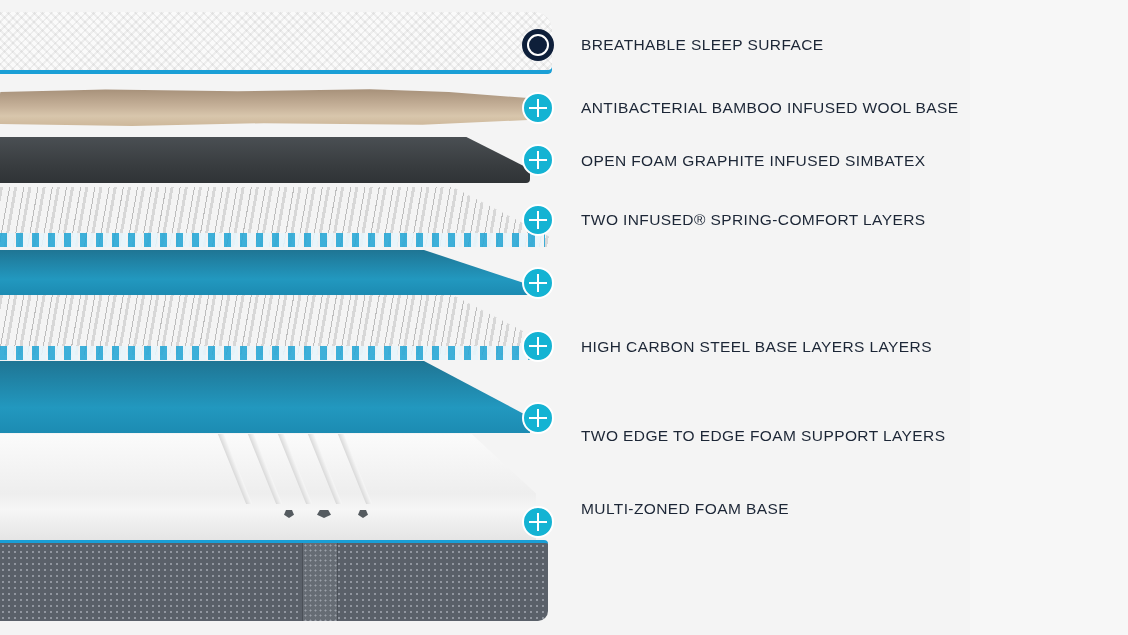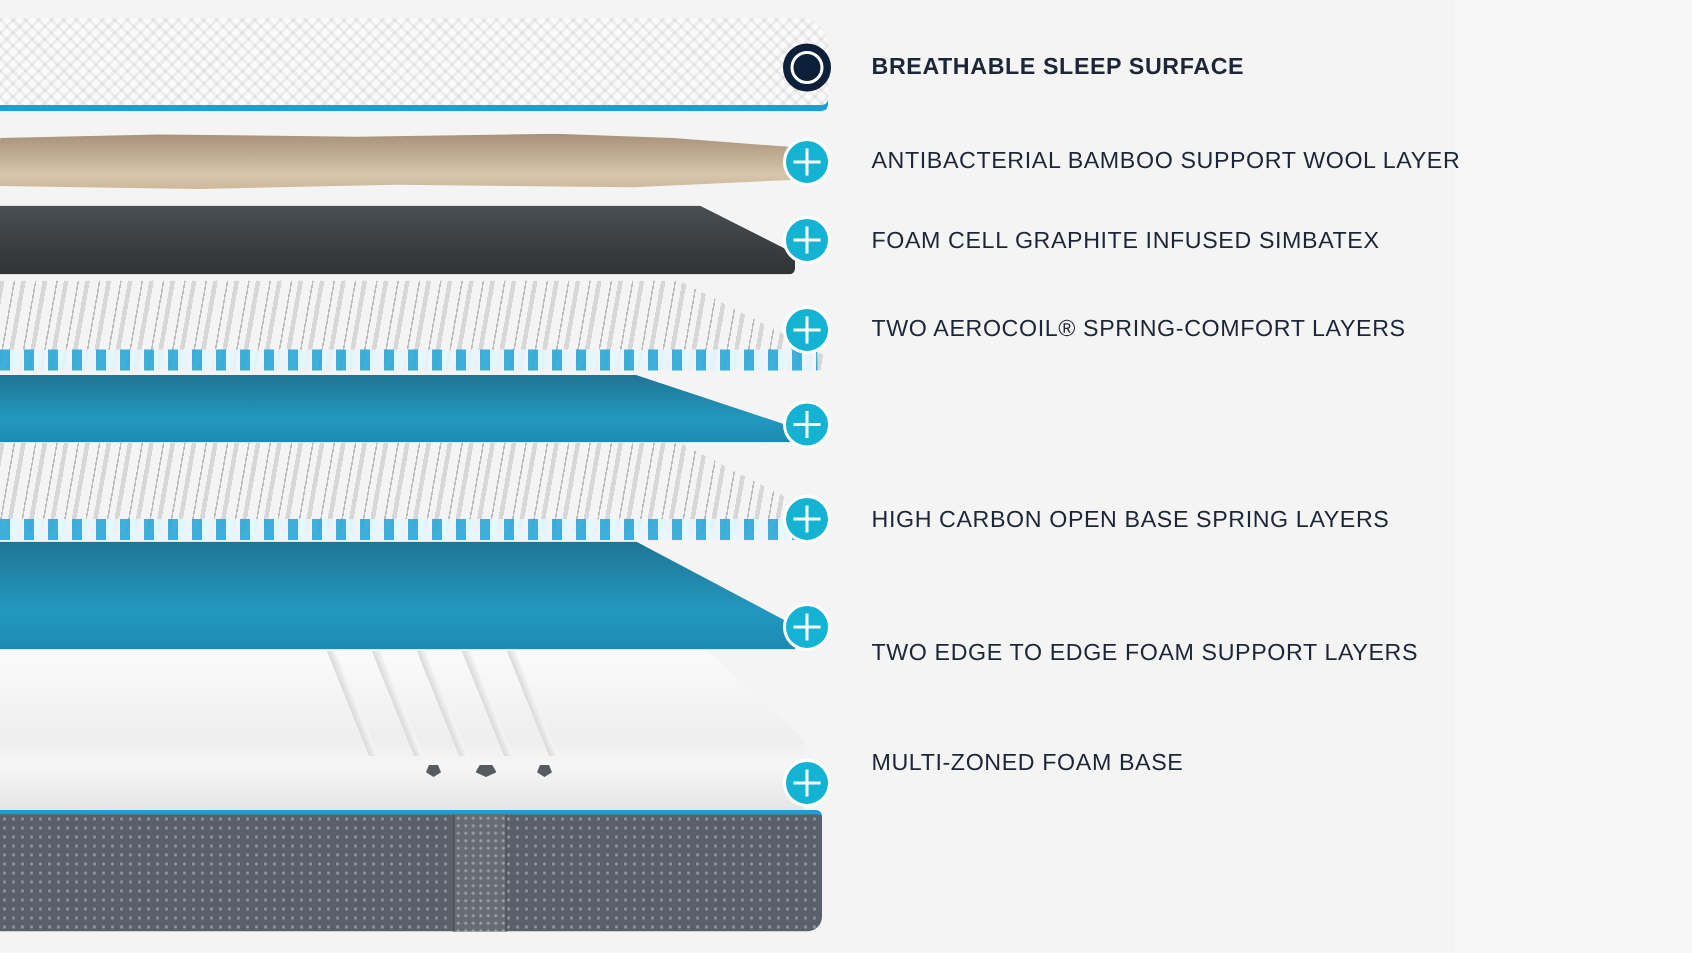--- a/index.html
+++ b/index.html
@@ -69,7 +69,7 @@
     .hotspot.active .ring { width: 22px; height: 22px; border-radius: 50%; border: 2px solid #ffffff; background: #0e1f3a; }
 
     .label { position: absolute; left: 581px; font-size: 15.5px; color: #1c2636; letter-spacing: 0.4px; white-space: nowrap; line-height: 18px; }
-    .label.bold { font-weight: bold; }
+    .label.bold { font-weight: normal; }
   </style>
 </head>
 <body>

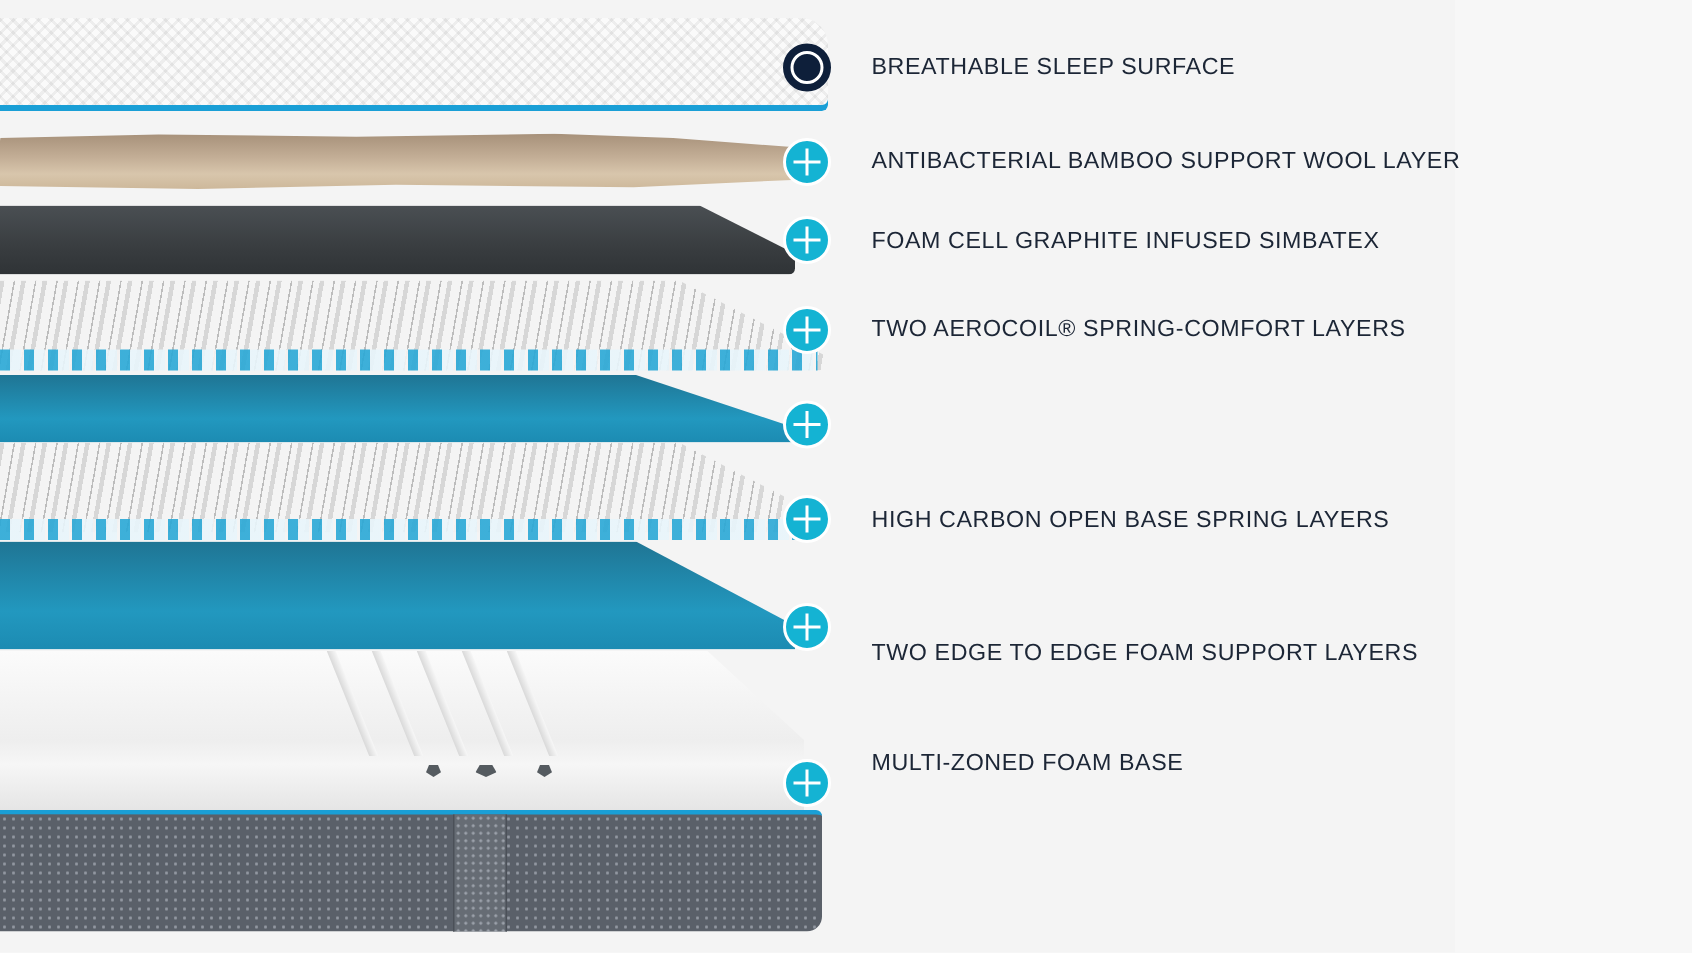--- a/index.html
+++ b/index.html
@@ -124,7 +124,7 @@
 </div>
 
 <div class="label bold" style="top:36px">BREATHABLE SLEEP SURFACE</div>
-<div class="label" style="top:99px">ANTIBACTERIAL BAMBOO SUPPORT WOOL LAYER</div>
+<div class="label" style="top:99px">ANTIBACTERIAL BAMBOO INFUSED WOOL BASE</div>
 <div class="label" style="top:152px">FOAM CELL GRAPHITE INFUSED SIMBATEX</div>
 <div class="label" style="top:211px">TWO AEROCOIL® SPRING-COMFORT LAYERS</div>
 <div class="label" style="top:274px"></div>

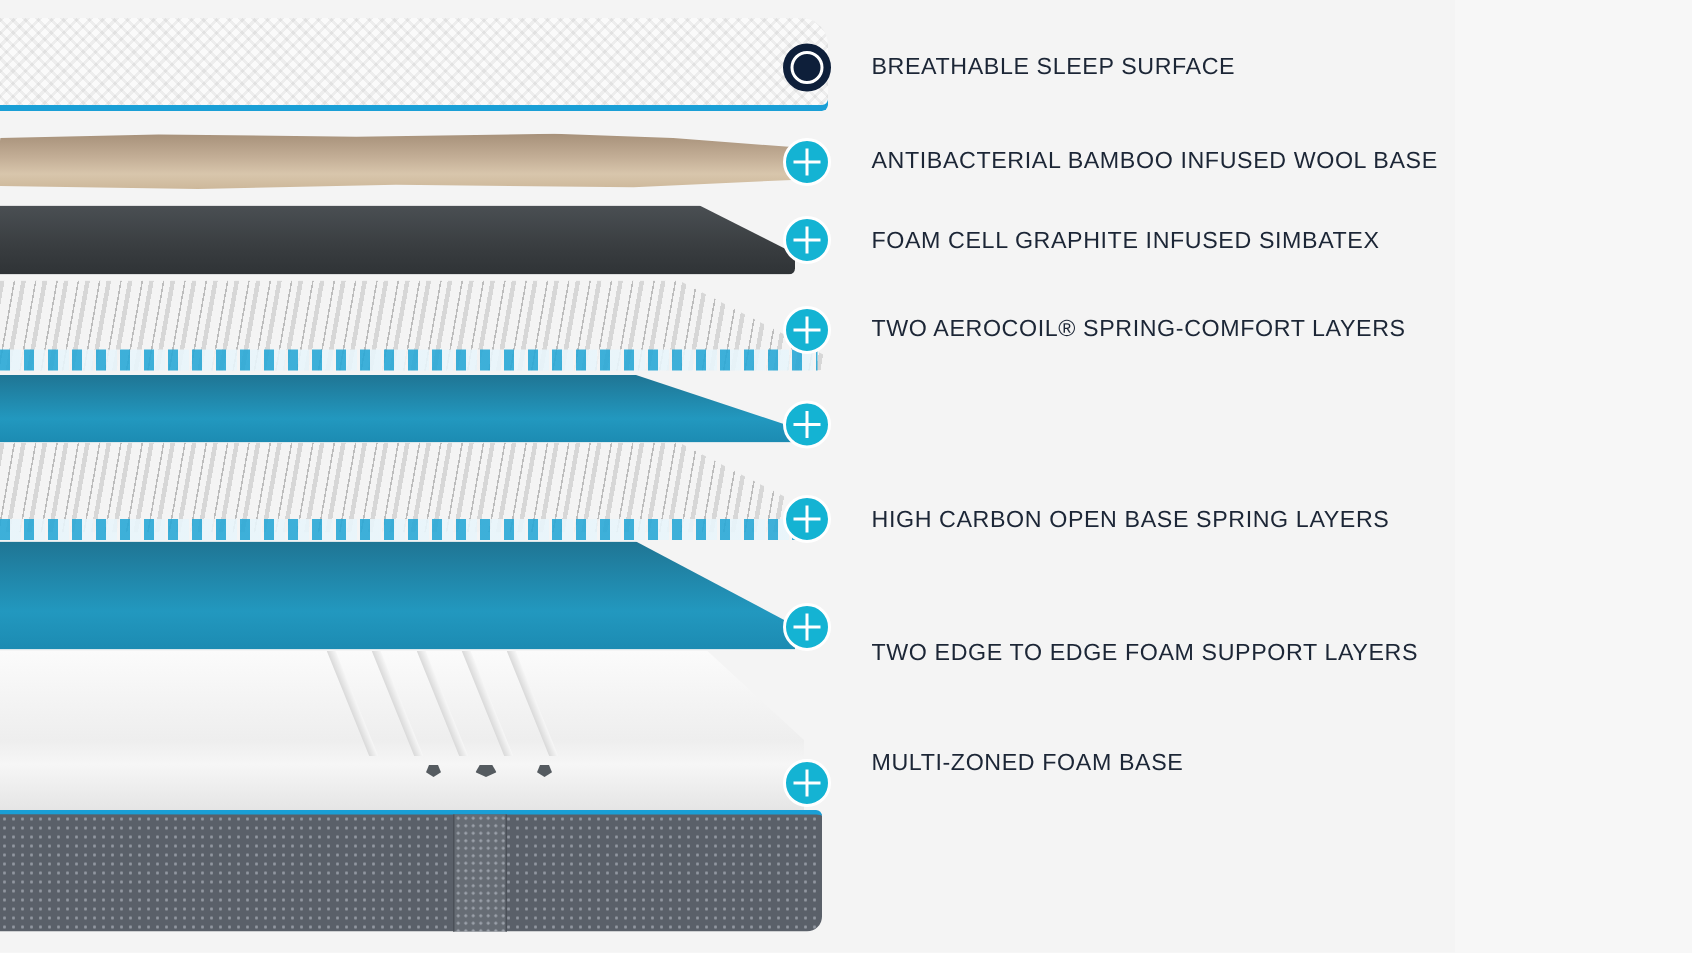--- a/index.html
+++ b/index.html
@@ -125,7 +125,7 @@
 
 <div class="label bold" style="top:36px">BREATHABLE SLEEP SURFACE</div>
 <div class="label" style="top:99px">ANTIBACTERIAL BAMBOO INFUSED WOOL BASE</div>
-<div class="label" style="top:152px">FOAM CELL GRAPHITE INFUSED SIMBATEX</div>
+<div class="label" style="top:152px">OPEN FOAM GRAPHITE INFUSED SIMBATEX</div>
 <div class="label" style="top:211px">TWO AEROCOIL® SPRING-COMFORT LAYERS</div>
 <div class="label" style="top:274px"></div>
 <div class="label" style="top:338px">HIGH CARBON OPEN BASE SPRING LAYERS</div>

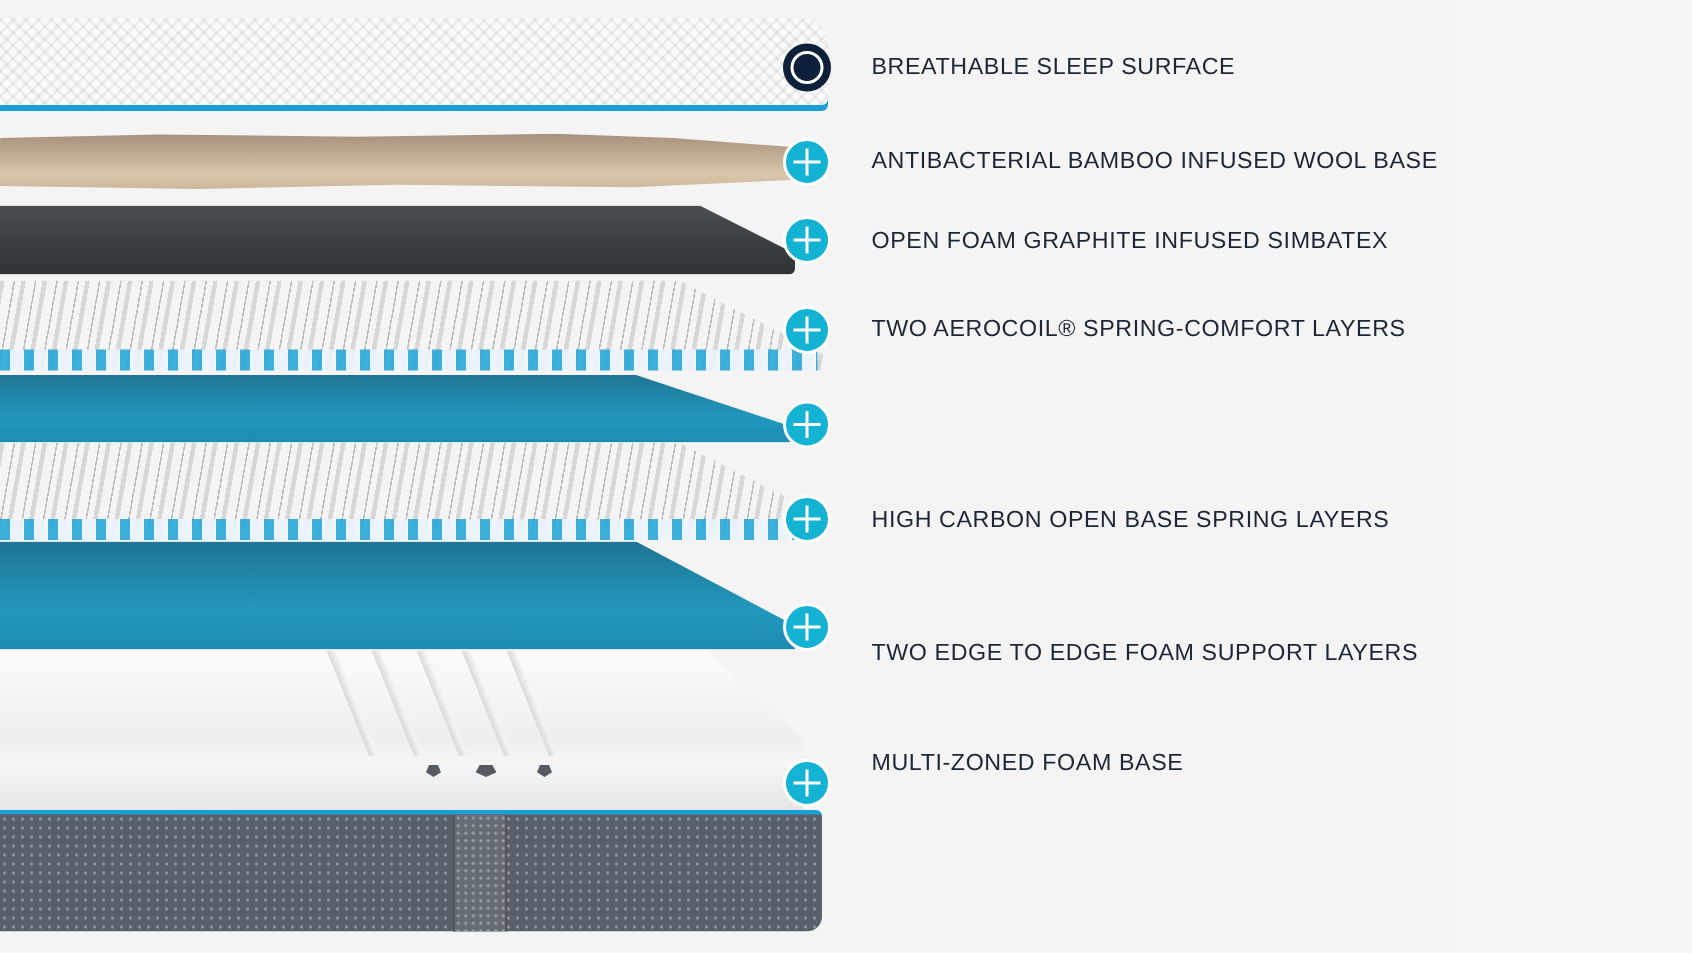--- a/index.html
+++ b/index.html
@@ -126,7 +126,7 @@
 <div class="label bold" style="top:36px">BREATHABLE SLEEP SURFACE</div>
 <div class="label" style="top:99px">ANTIBACTERIAL BAMBOO INFUSED WOOL BASE</div>
 <div class="label" style="top:152px">OPEN FOAM GRAPHITE INFUSED SIMBATEX</div>
-<div class="label" style="top:211px">TWO AEROCOIL® SPRING-COMFORT LAYERS</div>
+<div class="label" style="top:211px">TWO INFUSED® SPRING-COMFORT LAYERS</div>
 <div class="label" style="top:274px"></div>
 <div class="label" style="top:338px">HIGH CARBON OPEN BASE SPRING LAYERS</div>
 <div class="label" style="top:427px">TWO EDGE TO EDGE FOAM SUPPORT LAYERS</div>

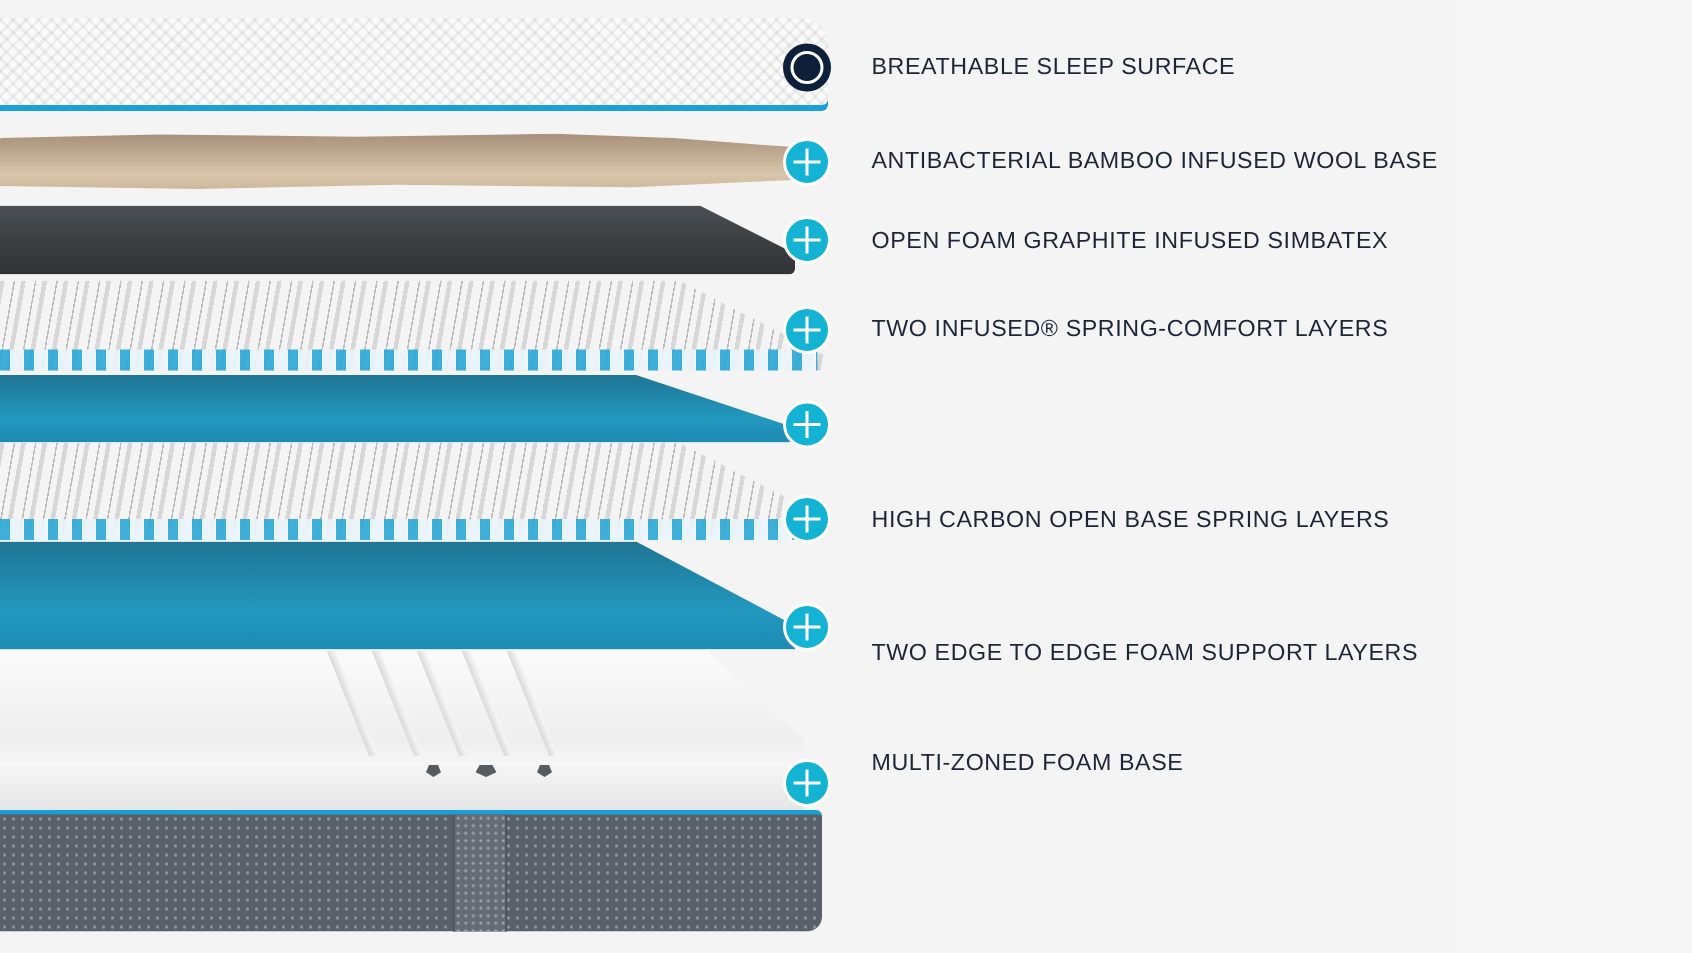--- a/index.html
+++ b/index.html
@@ -128,7 +128,7 @@
 <div class="label" style="top:152px">OPEN FOAM GRAPHITE INFUSED SIMBATEX</div>
 <div class="label" style="top:211px">TWO INFUSED® SPRING-COMFORT LAYERS</div>
 <div class="label" style="top:274px"></div>
-<div class="label" style="top:338px">HIGH CARBON OPEN BASE SPRING LAYERS</div>
+<div class="label" style="top:338px">HIGH CARBON STEEL BASE LAYERS LAYERS</div>
 <div class="label" style="top:427px">TWO EDGE TO EDGE FOAM SUPPORT LAYERS</div>
 <div class="label" style="top:500px">MULTI-ZONED FOAM BASE</div>
 

